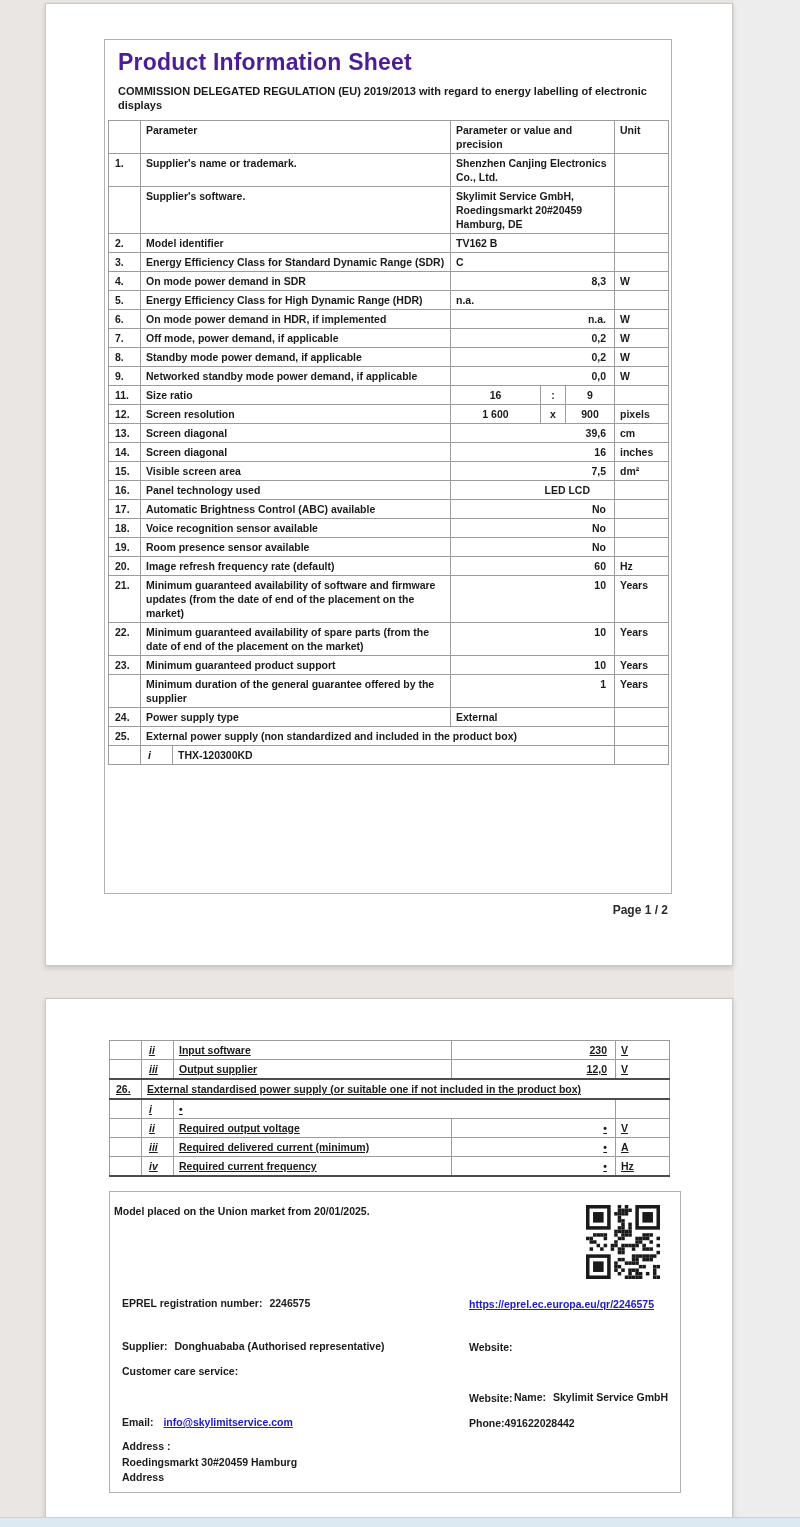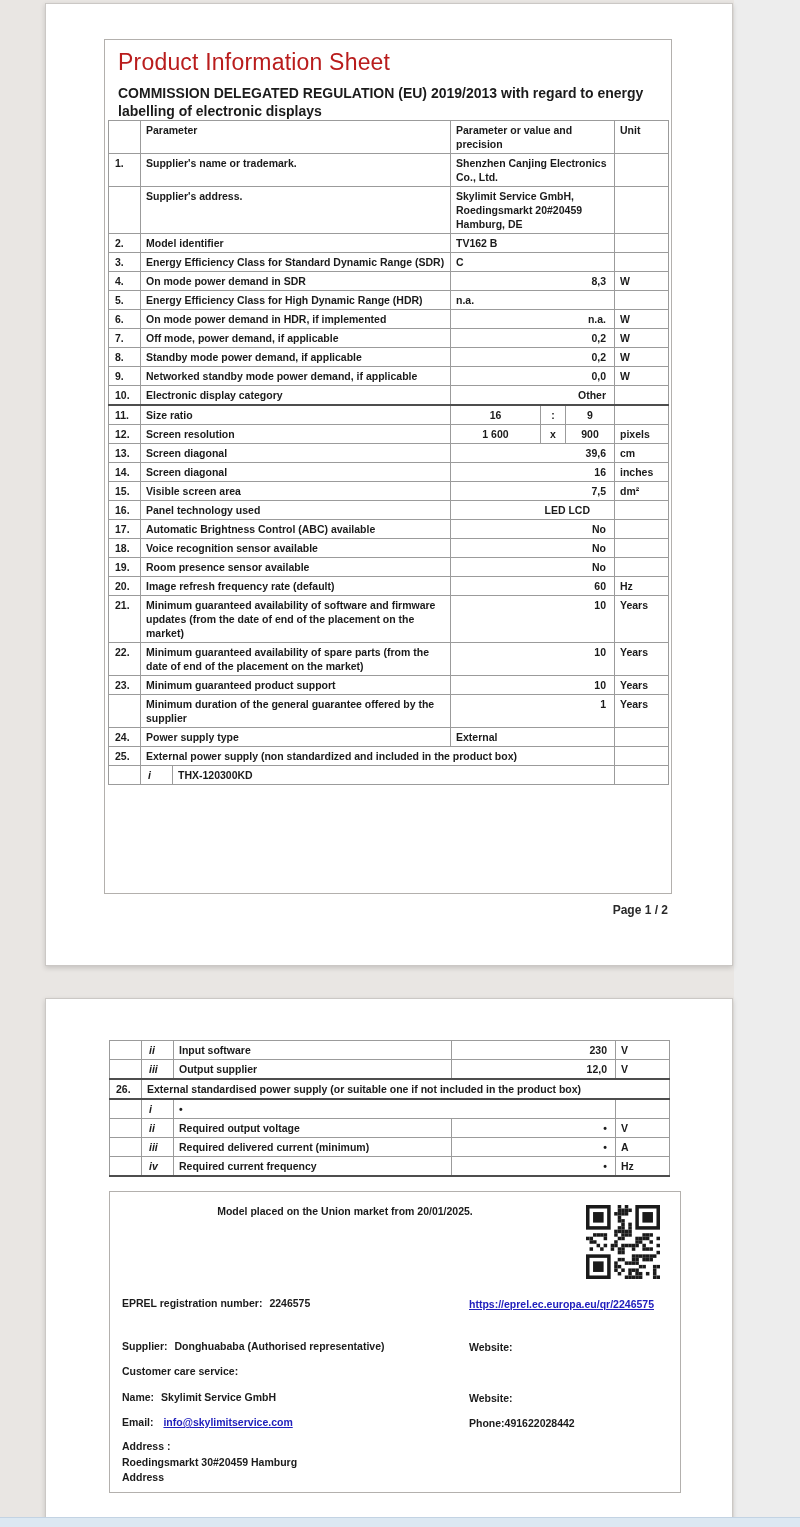--- a/index.html
+++ b/index.html
@@ -16,7 +16,7 @@
   .page2{top:998px;height:540px;}
   .frame{position:absolute;left:58px;top:35px;width:568px;height:855px;
          border:1px solid #b3b0ad;box-sizing:border-box;}
-  h1{margin:9px 0 0 13px;font-size:23px;font-weight:normal;color:#b91c1c;letter-spacing:.2px;}
+  h1{margin:9px 0 0 13px;font-size:23px;font-weight:bold;color:#4c1d95;letter-spacing:.2px;}
   .subtitle{margin:8px 0 3px 13px;font-size:14px;font-weight:bold;width:540px;line-height:1.3;}
 
   table.tbl{position:absolute;left:3px;top:80px;width:560px;border-collapse:collapse;

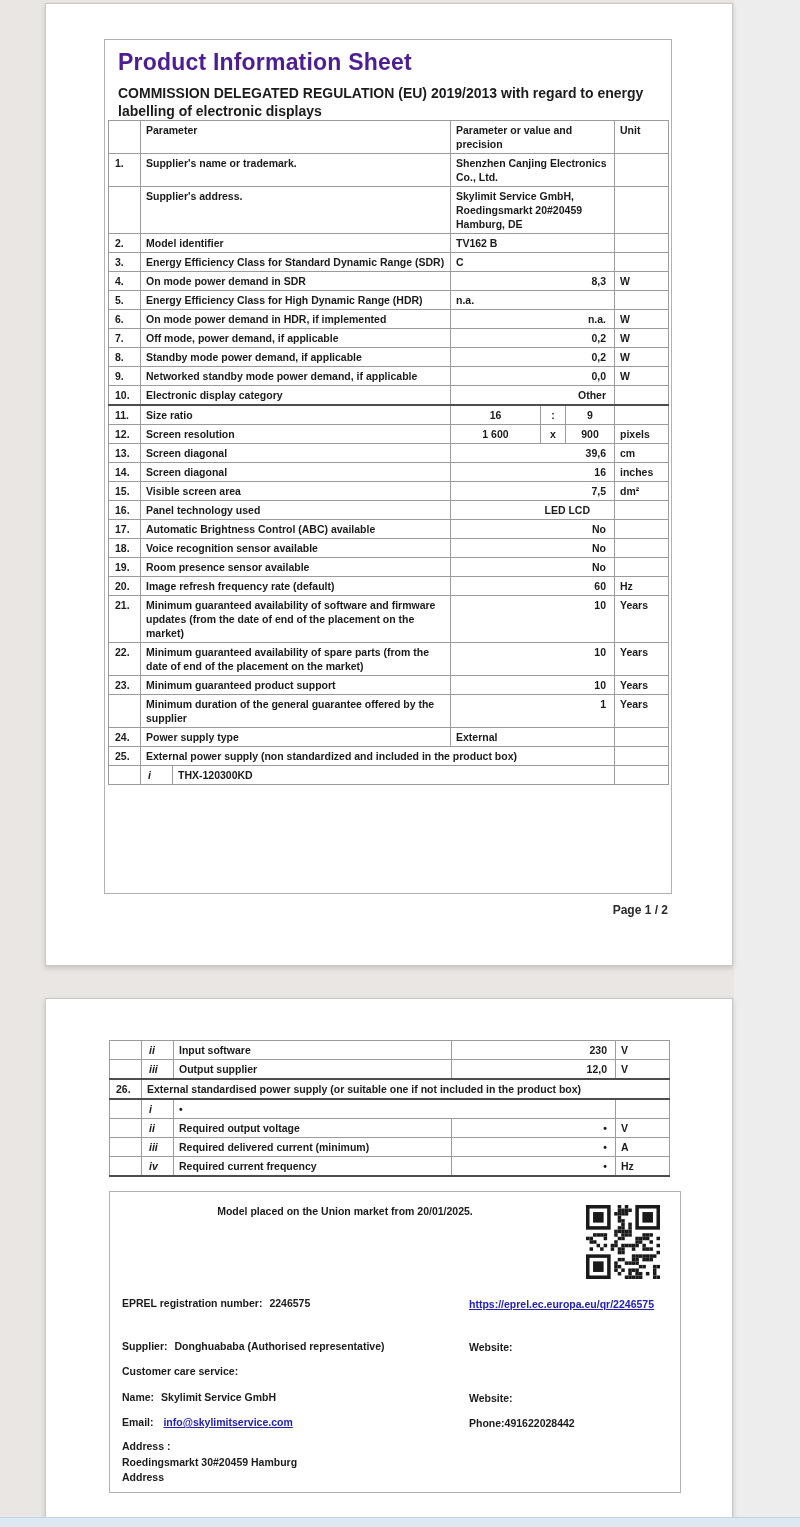--- a/index.html
+++ b/index.html
@@ -17,7 +17,7 @@
   .frame{position:absolute;left:58px;top:35px;width:568px;height:855px;
          border:1px solid #b3b0ad;box-sizing:border-box;}
   h1{margin:9px 0 0 13px;font-size:23px;font-weight:bold;color:#4c1d95;letter-spacing:.2px;}
-  .subtitle{margin:8px 0 3px 13px;font-size:14px;font-weight:bold;width:540px;line-height:1.3;}
+  .subtitle{margin:8px 0 3px 13px;font-size:11px;font-weight:bold;width:540px;line-height:1.3;}
 
   table.tbl{position:absolute;left:3px;top:80px;width:560px;border-collapse:collapse;
             table-layout:fixed;}

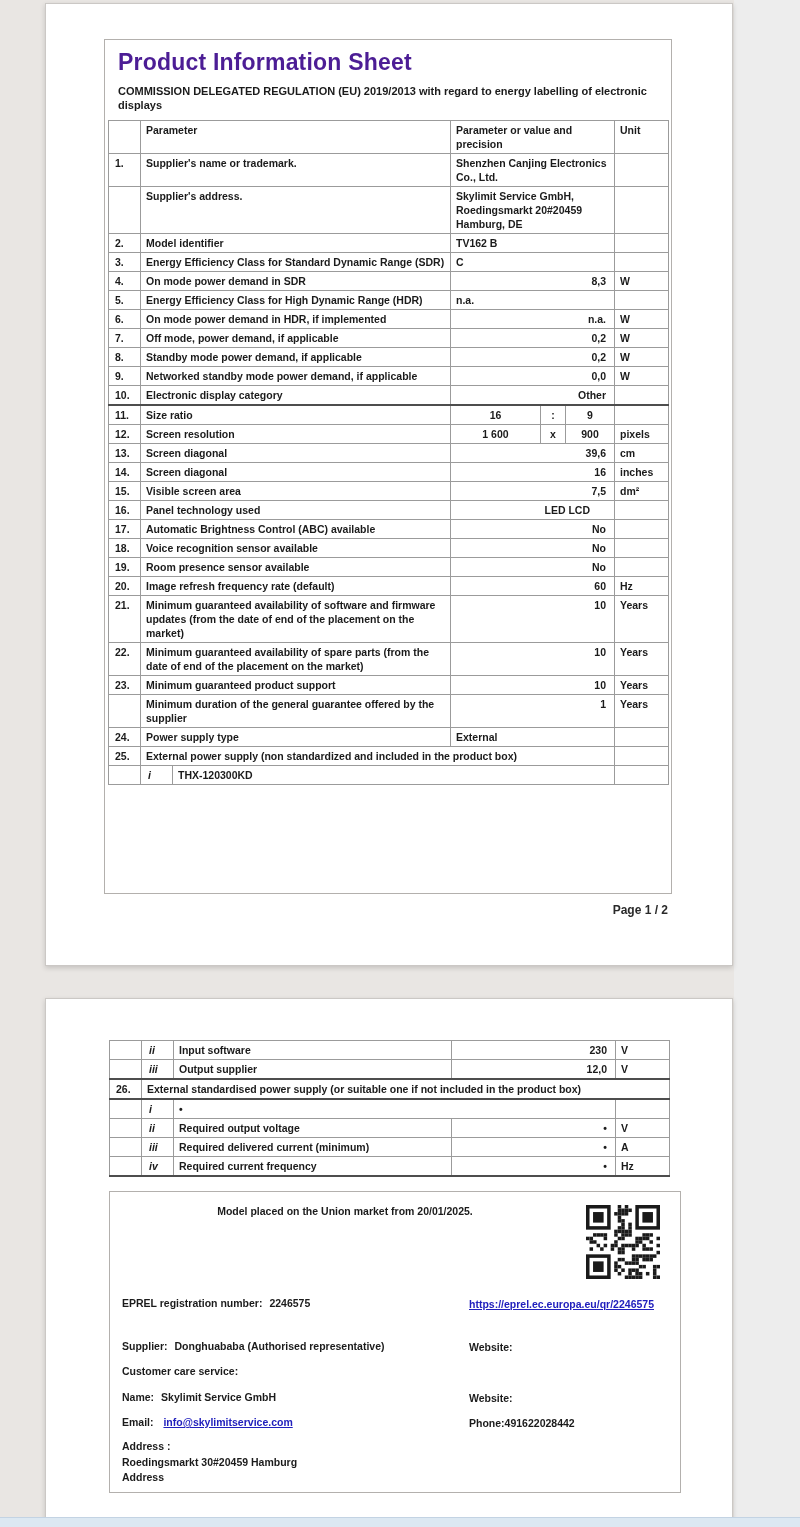--- a/index.html
+++ b/index.html
@@ -86,7 +86,7 @@
           </tr>
           <tr>
             <td class="c-num"></td>
-            <td class="v-left" colspan="2">Supplier's address.</td>
+            <td class="v-left" colspan="2">Supplier's software.</td>
             <td class="v-left" colspan="3">Skylimit Service GmbH, Roedingsmarkt 20#20459 Hamburg, DE</td>
             <td class="v-left"></td>
           </tr>

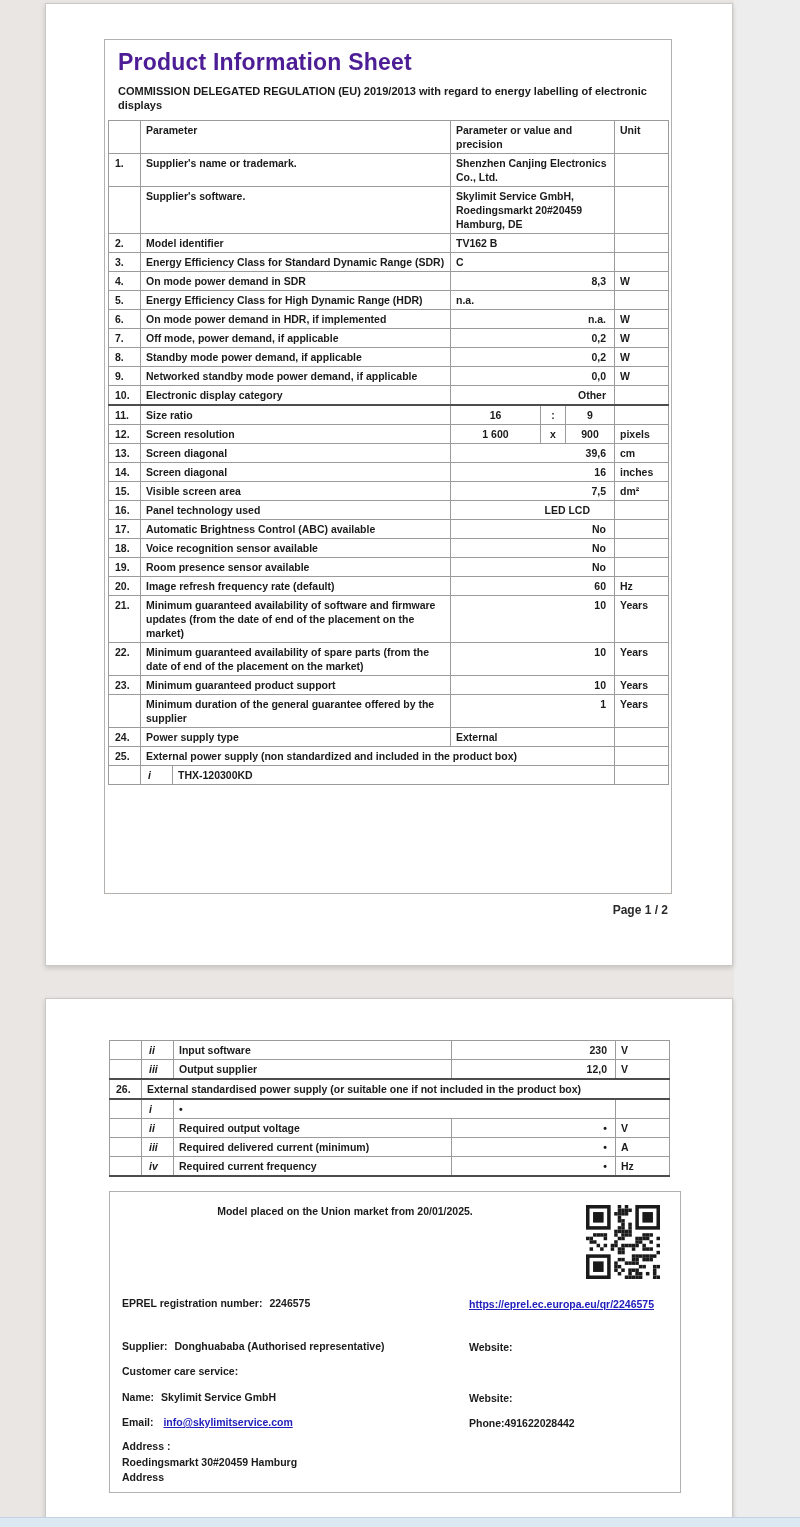--- a/index.html
+++ b/index.html
@@ -137,12 +137,6 @@
             <td class="v-left" colspan="2">Networked standby mode power demand, if applicable</td>
             <td class="v-right" colspan="3">0,0</td>
             <td class="v-left">W</td>
-          </tr>
-          <tr class="thick-b">
-            <td class="c-num">10.</td>
-            <td class="v-left" colspan="2">Electronic display category</td>
-            <td class="v-right" colspan="3">Other</td>
-            <td class="v-left"></td>
           </tr>
           <tr>
             <td class="c-num">11.</td>

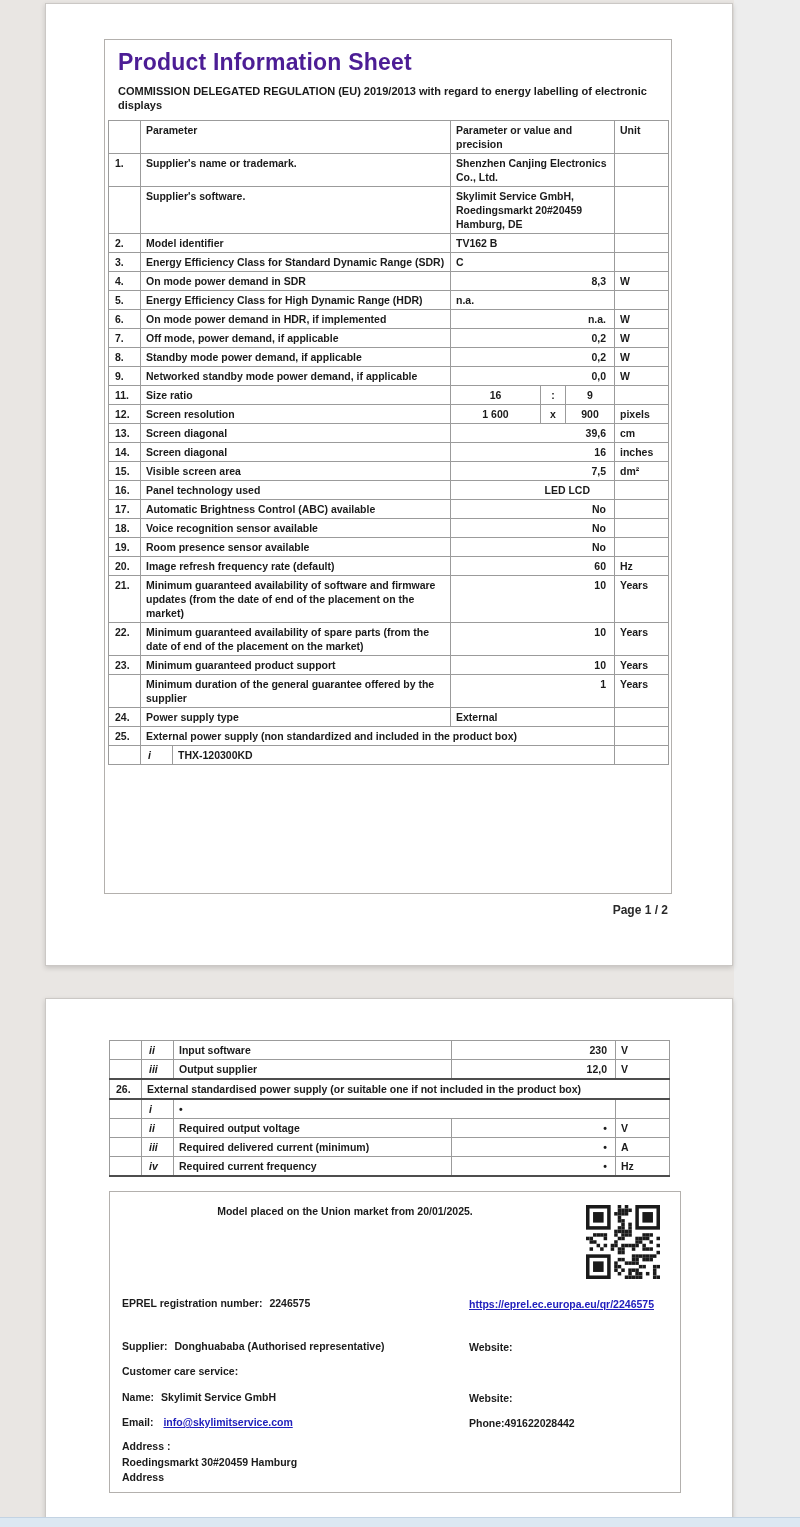--- a/index.html
+++ b/index.html
@@ -22,7 +22,7 @@
   table.tbl{position:absolute;left:3px;top:80px;width:560px;border-collapse:collapse;
             table-layout:fixed;}
   table.tbl2{position:absolute;left:63px;top:41px;width:560px;border-collapse:collapse;
-             table-layout:fixed;}
+             table-layout:fixed;text-decoration:underline;}
   .tbl td,.tbl2 td{border:1px solid #9b9b9b;font-size:10.5px;font-weight:bold;line-height:14px;
       padding:2px 4px;vertical-align:top;overflow:hidden;word-wrap:break-word;}
   td.c-num{padding-left:6px;}

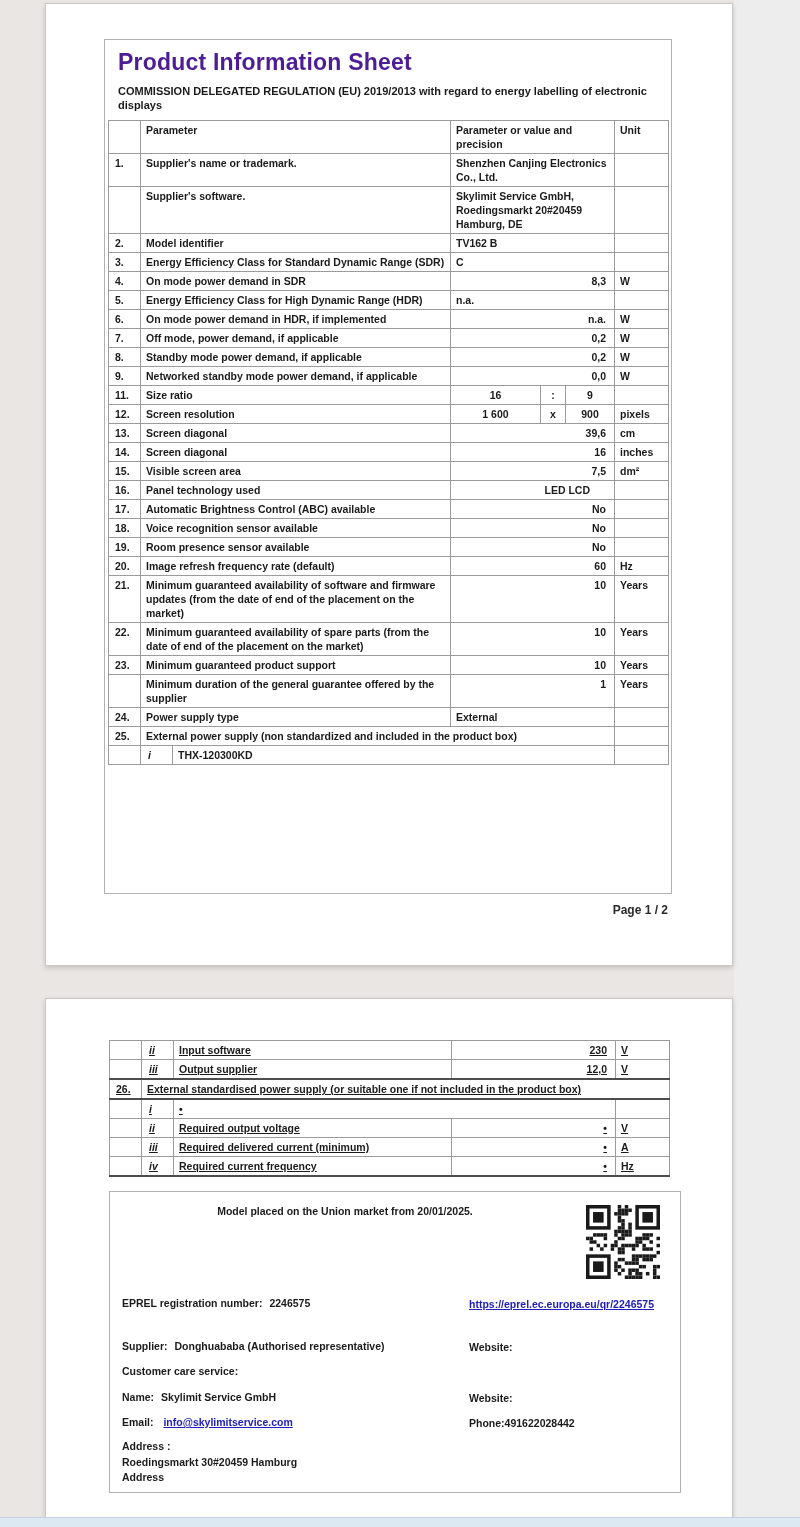--- a/index.html
+++ b/index.html
@@ -37,7 +37,7 @@
 
   .infobox{position:absolute;left:63px;top:192px;width:572px;height:302px;
            border:1px solid #b3b0ad;box-sizing:border-box;font-size:10.5px;font-weight:bold;}
-  .model-line{position:absolute;left:20px;top:12px;width:430px;line-height:15px;text-align:center;}
+  .model-line{position:absolute;left:4px;top:12px;width:430px;line-height:15px;}
   .qr{position:absolute;top:13px;right:20px;width:74px;height:74px;}
   .inforow{position:absolute;left:12px;right:12px;line-height:15px;}
   .inforow .val{margin-left:7px;font-weight:bold;}

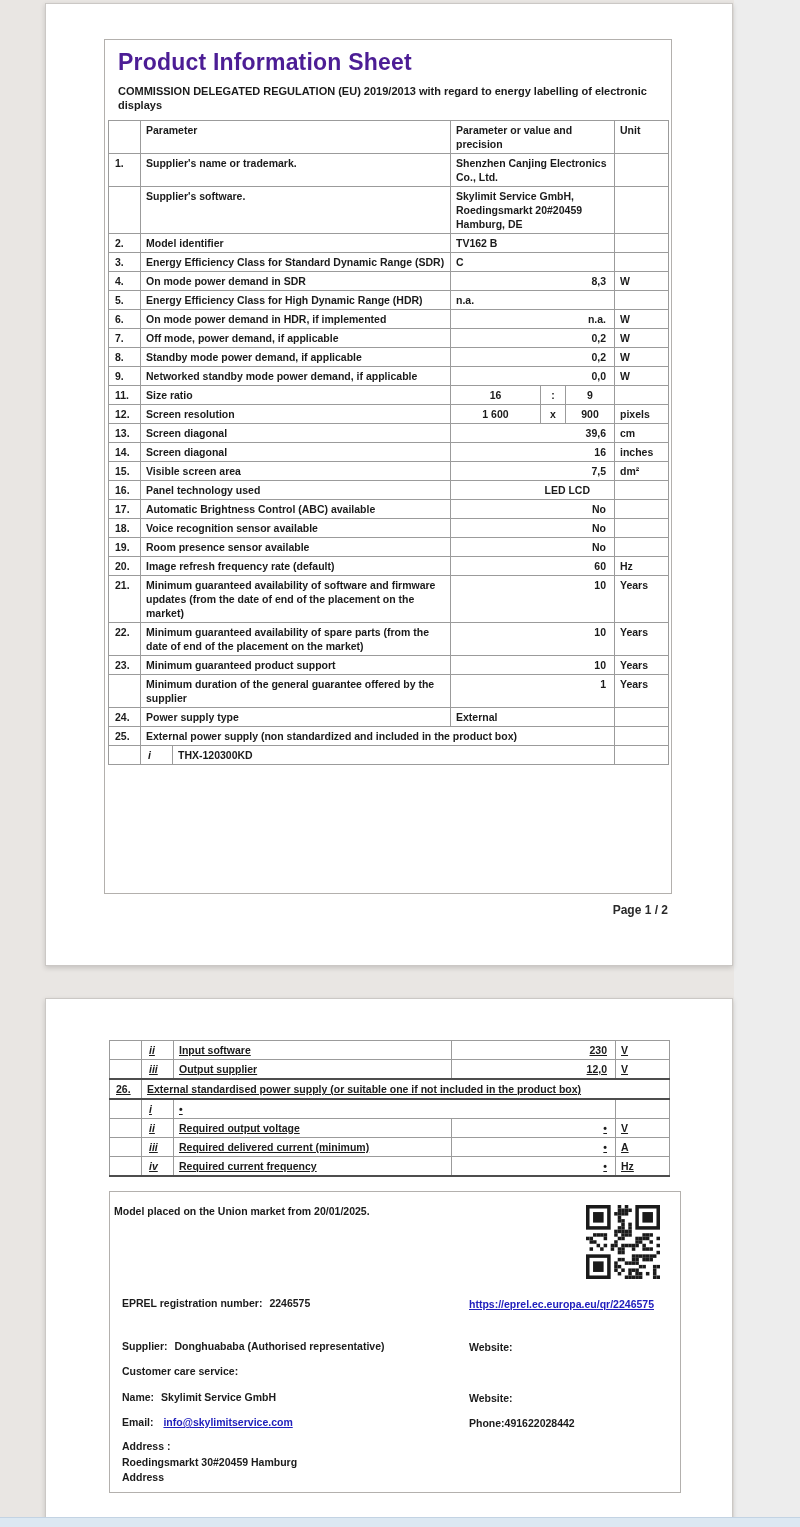--- a/index.html
+++ b/index.html
@@ -44,7 +44,7 @@
   .r-eprel{top:104px;}
   .r-supplier{top:147px;}
   .r-customer{top:172px;}
-  .r-name{top:198px;}
+  .r-name{top:198px;text-align:right;}
   .r-email{top:223px;}
   .r-address{top:247px;line-height:15.5px;}
   .rc-abs{position:absolute;left:359px;width:205px;line-height:16px;}

